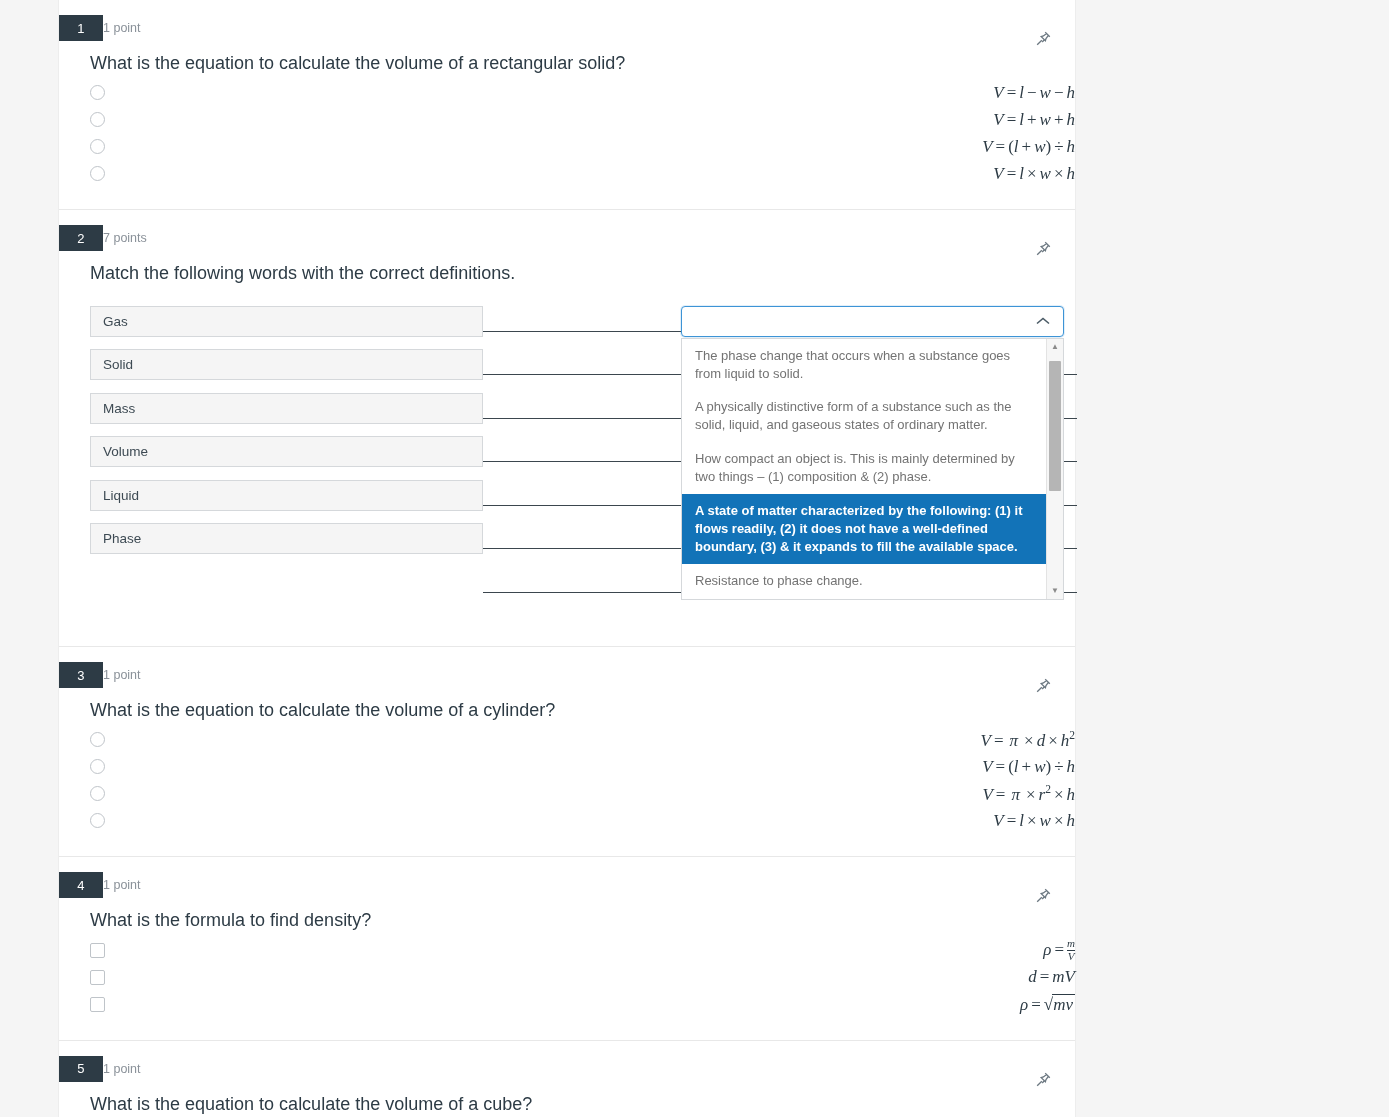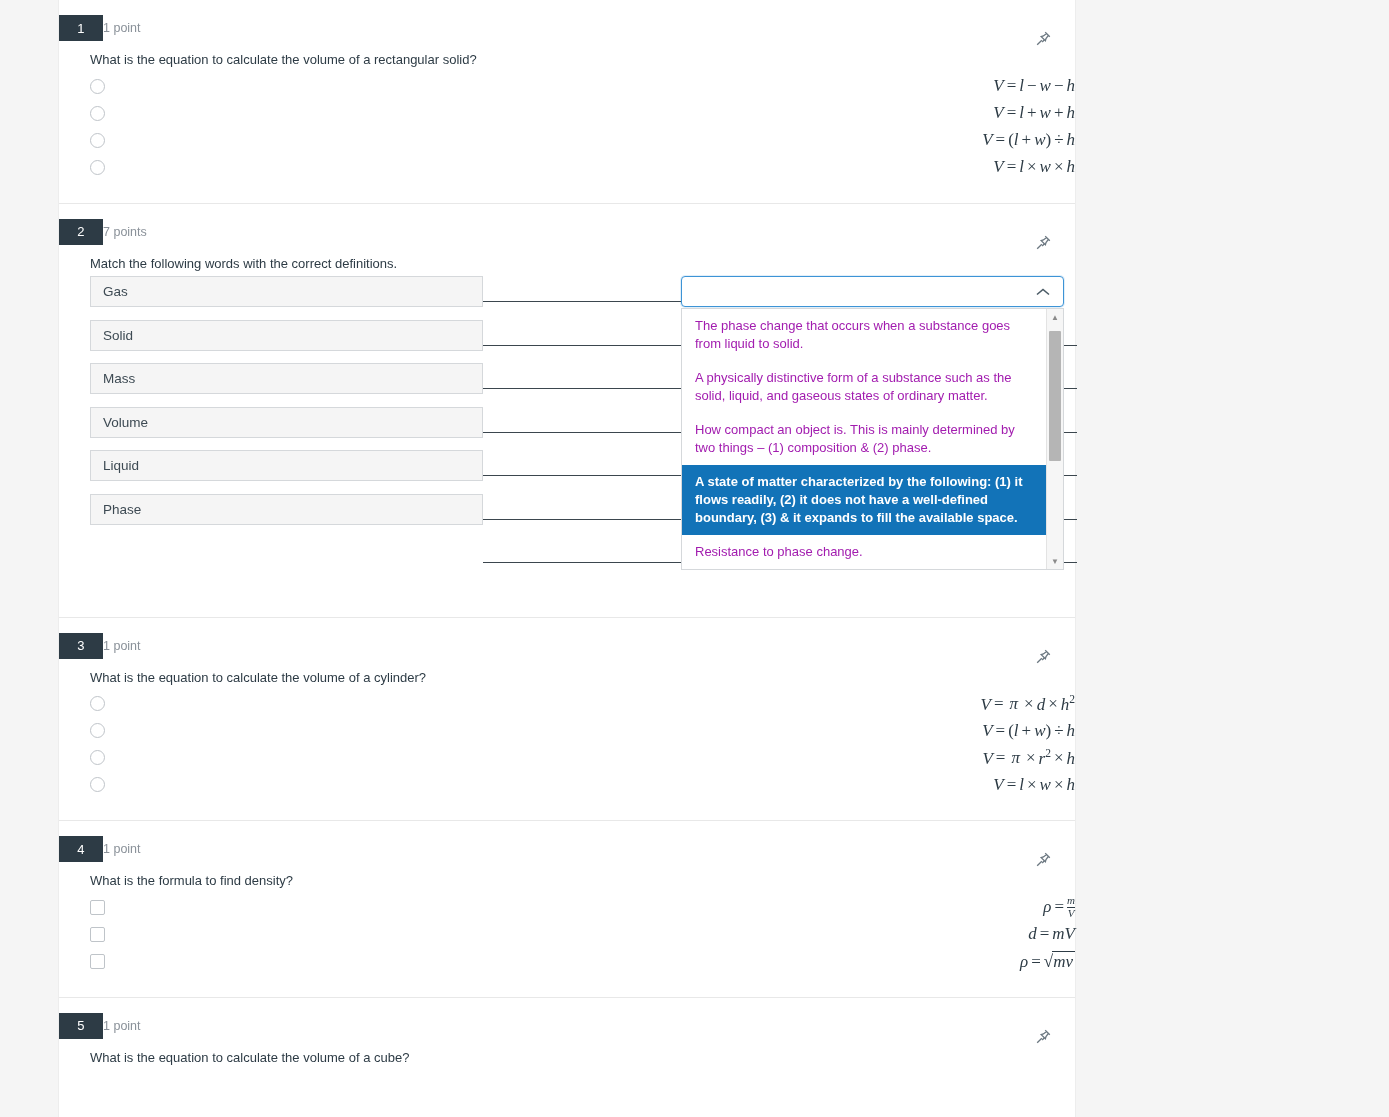--- a/index.html
+++ b/index.html
@@ -69,7 +69,7 @@
 
   .q-text {
     color: #2d3b45;
-    font-size: 13px;
+    font-size: 18px;
     padding: 10px 0 4px 31px;
     line-height: 1.35;
   }

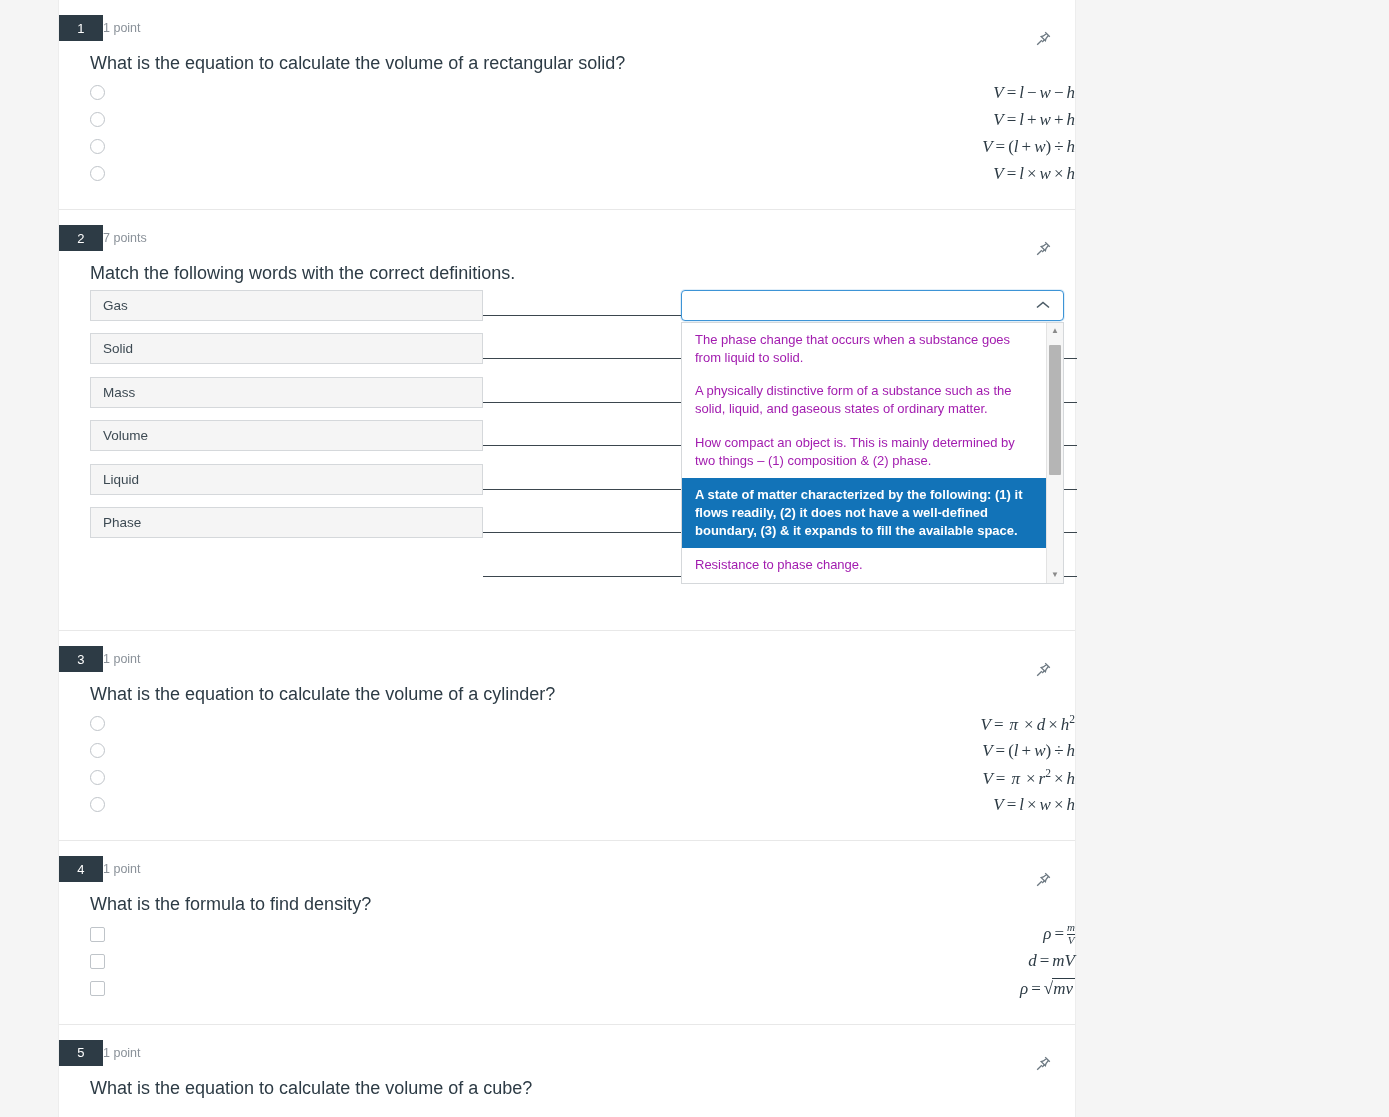--- a/index.html
+++ b/index.html
@@ -130,7 +130,7 @@
   .matching {
     position: relative;
     padding-left: 31px;
-    margin-top: 0;
+    margin-top: 16px;
     padding-bottom: 14px;
   }
   .match-row {

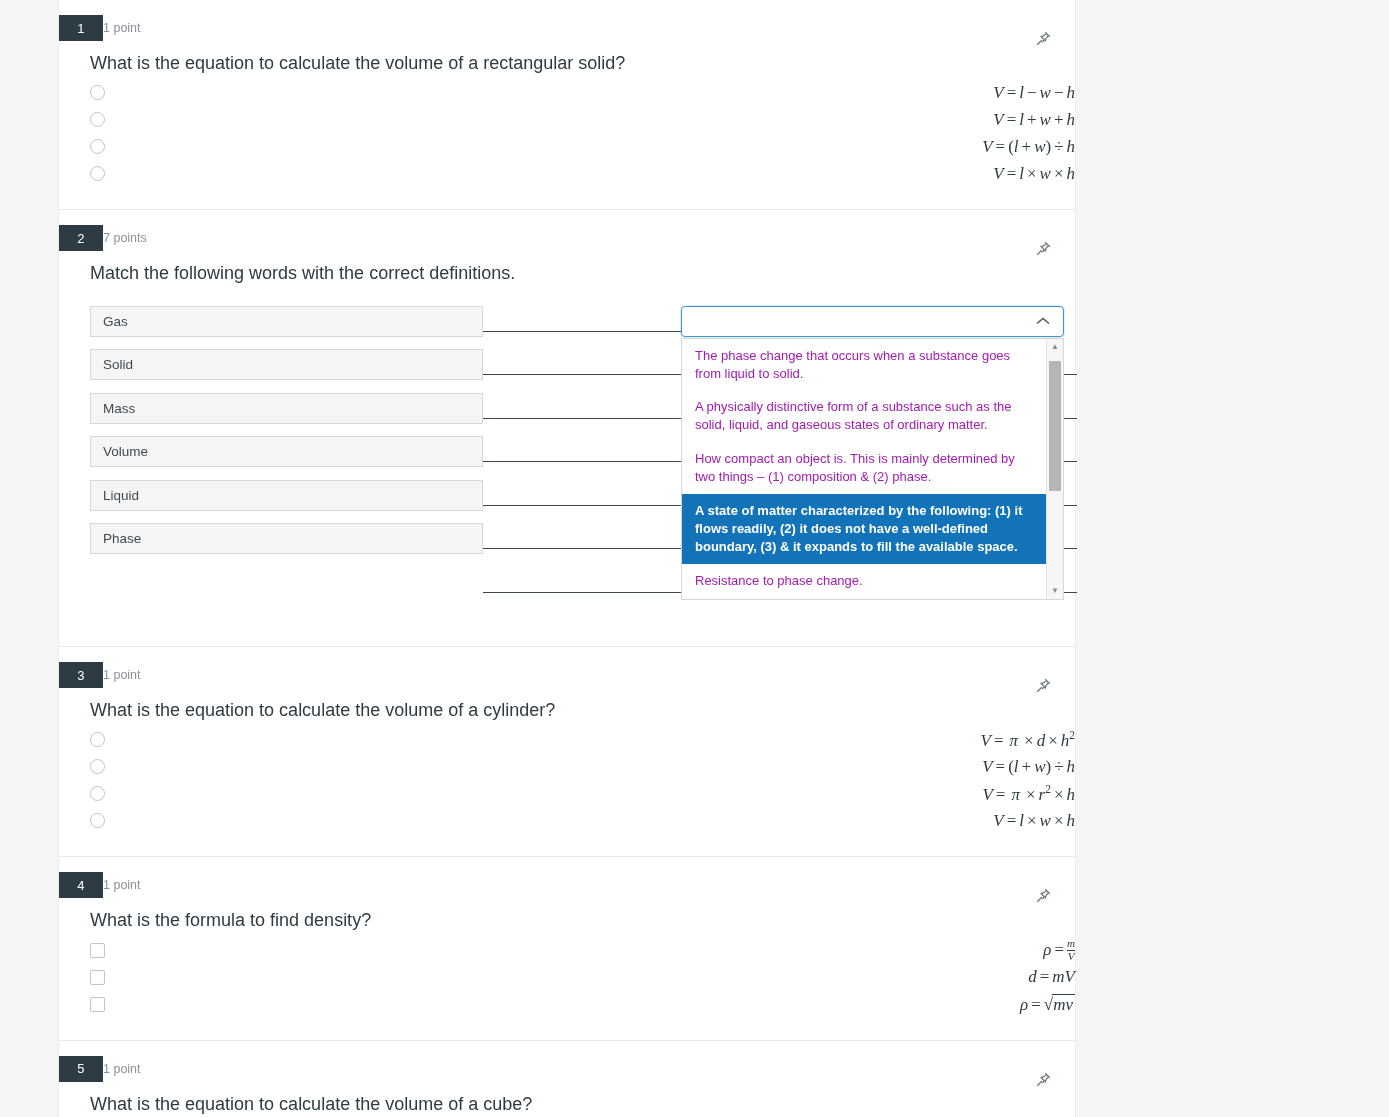--- a/index.html
+++ b/index.html
@@ -203,7 +203,7 @@
     padding: 8px 14px 8px 13px;
     font-size: 13px;
     line-height: 1.38;
-    color: #a21caf;
+    color: #737373;
     cursor: pointer;
   }
   .opt.selected {

